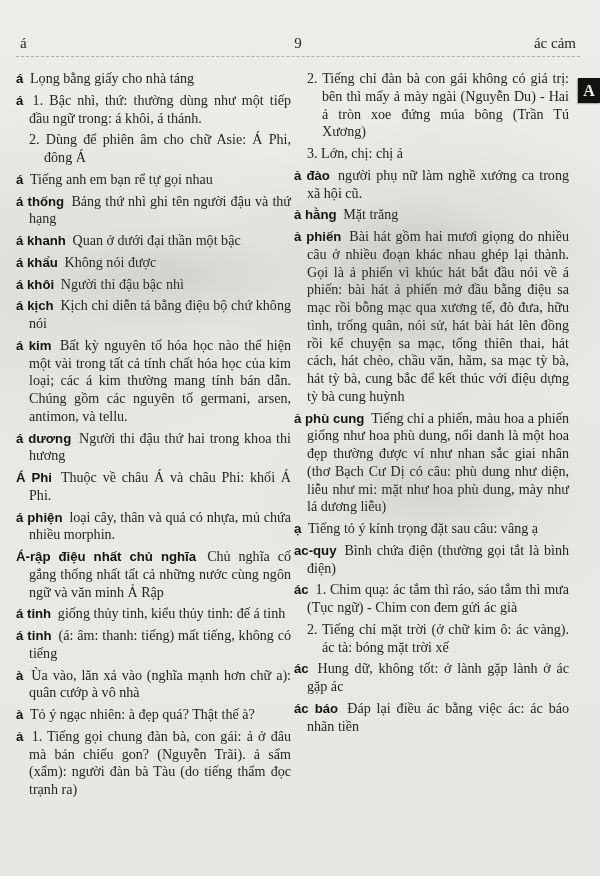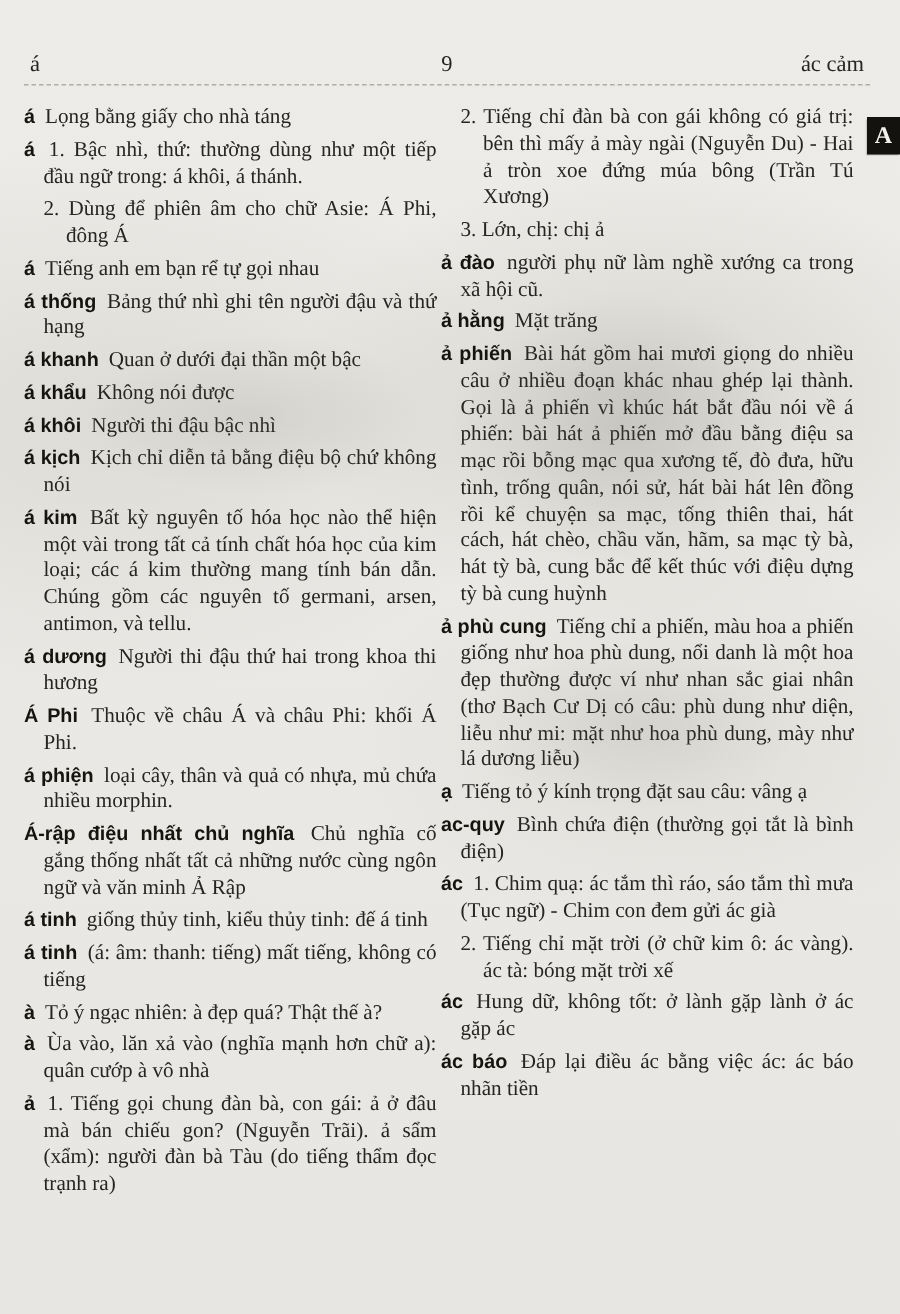--- a/index.html
+++ b/index.html
@@ -110,9 +110,9 @@
 
   <p class="entry"><span class="headword">á tinh </span><span></span>(á: âm: thanh: tiếng) mất tiếng, không có tiếng</p>
 
+  <p class="entry"><span class="headword">à </span><span></span>Ùa vào, lăn xả vào (nghĩa mạnh hơn chữ a): quân cướp à vô nhà</p>
+
   <p class="entry"><span class="headword">à </span><span></span>Tỏ ý ngạc nhiên: à đẹp quá? Thật thế à?</p>
-
-  <p class="entry"><span class="headword">à </span><span></span>Ùa vào, lăn xả vào (nghĩa mạnh hơn chữ a): quân cướp à vô nhà</p>
 
 
   <p class="entry"><span class="headword">ả </span><span></span>1. Tiếng gọi chung đàn bà, con gái: ả ở đâu mà bán chiếu gon? (Nguyễn Trãi). ả sẩm (xẩm): người đàn bà Tàu (do tiếng thẩm đọc trạnh ra)</p>

